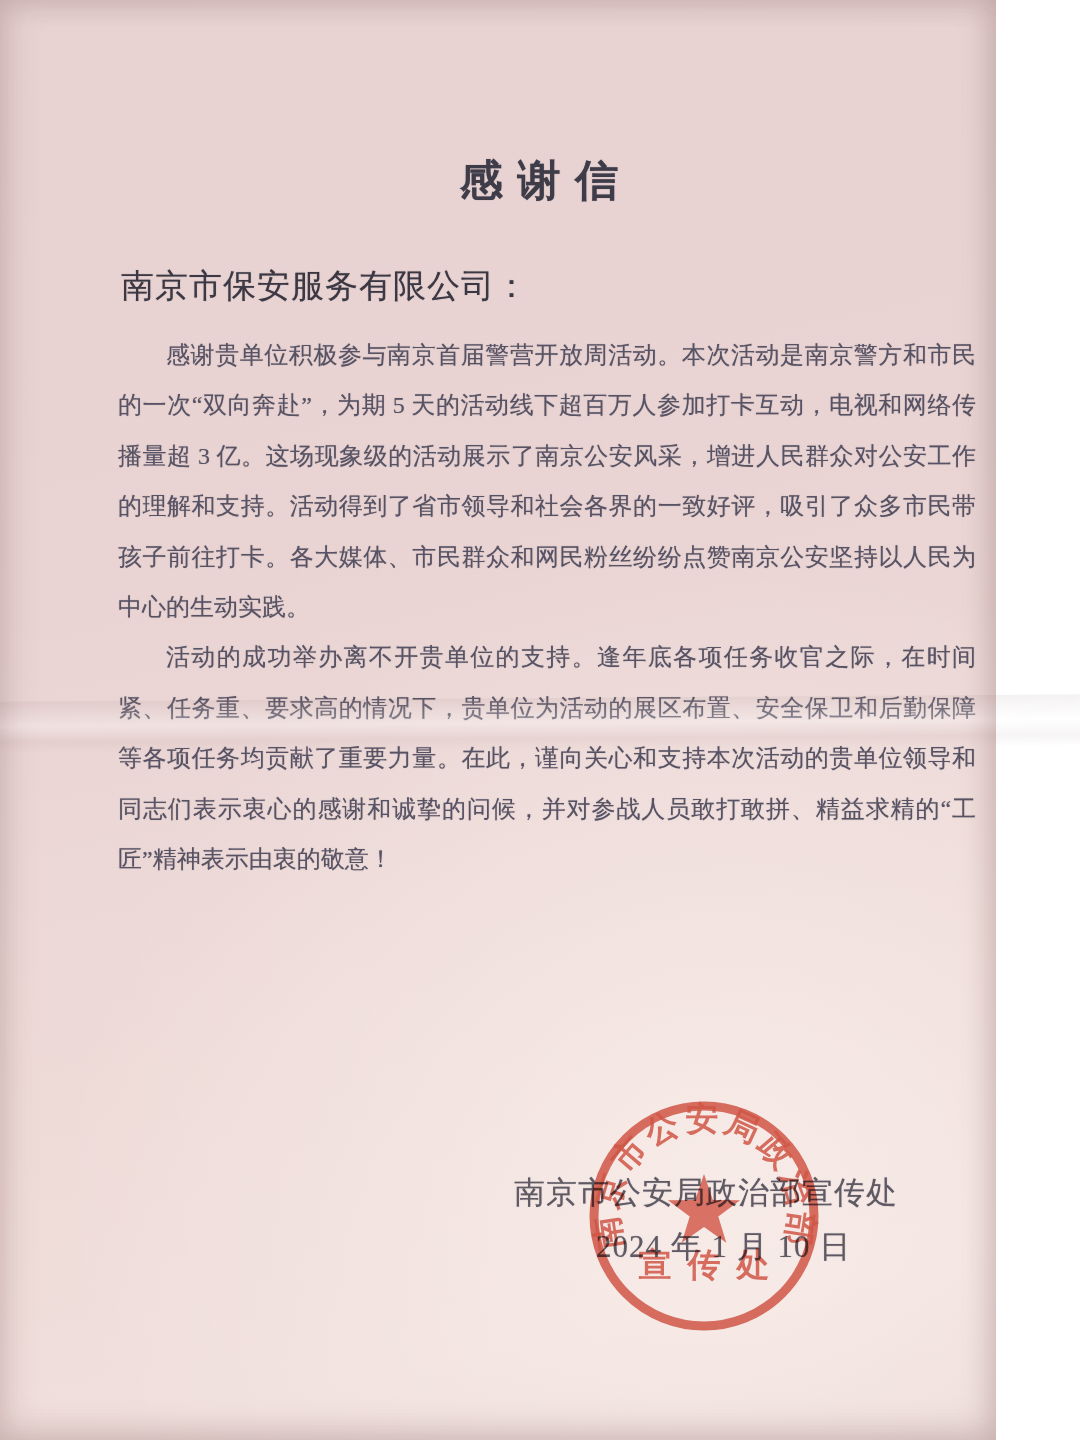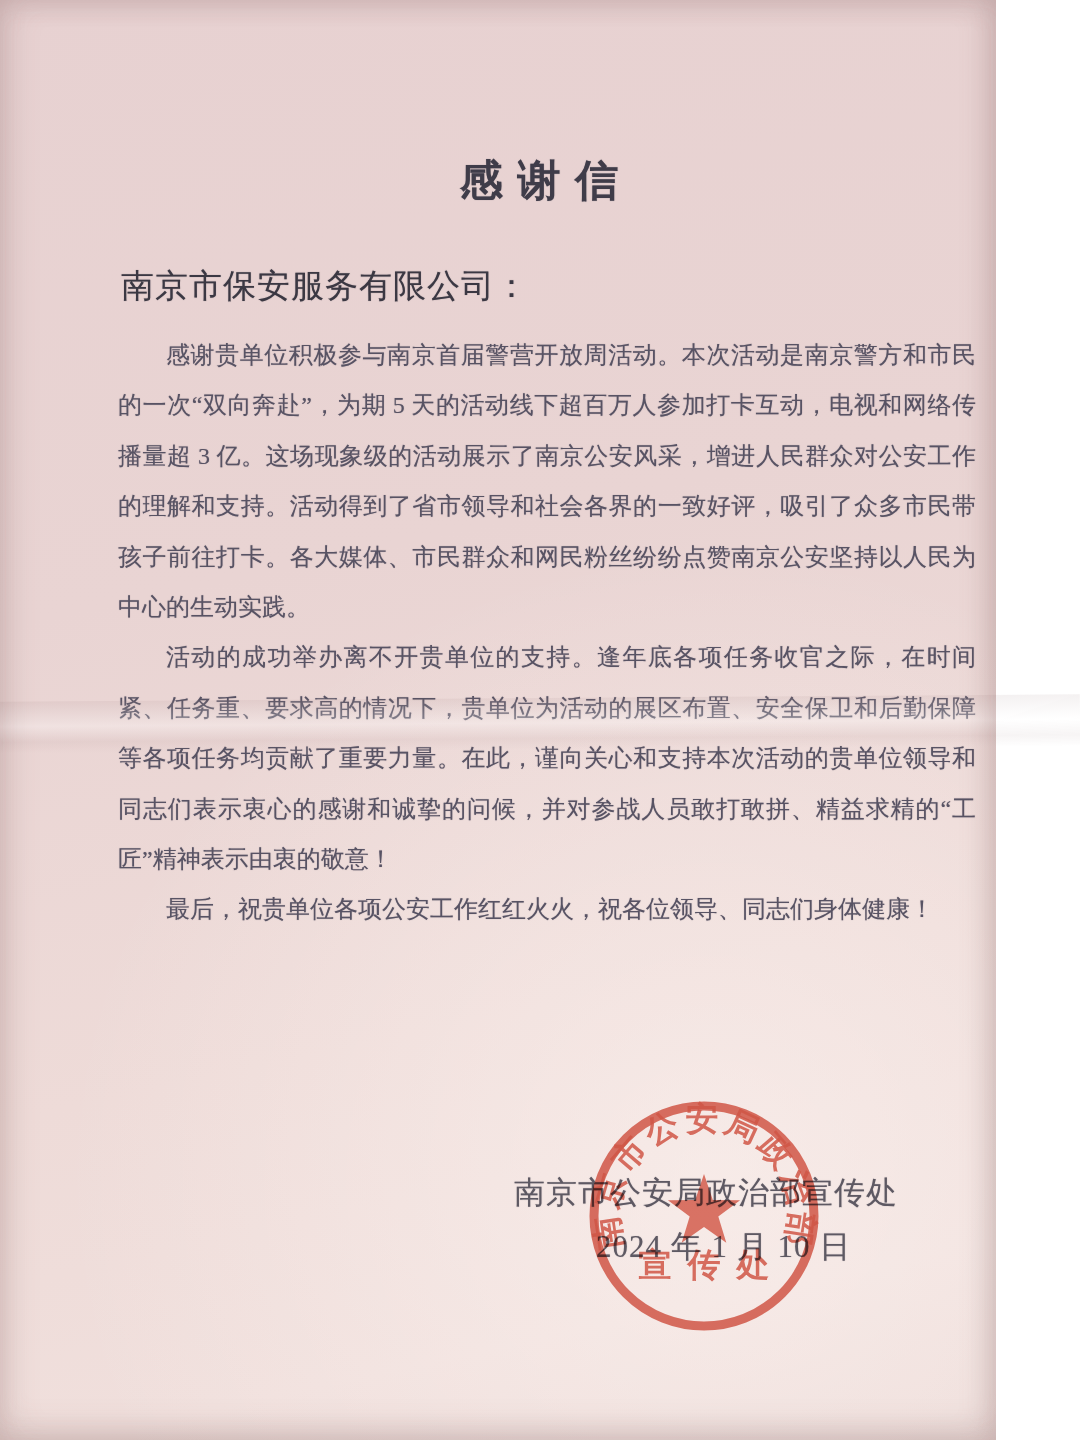--- a/index.html
+++ b/index.html
@@ -104,7 +104,6 @@
   <div class="bodytext">
     <p>感谢贵单位积极参与南京首届警营开放周活动。本次活动是南京警方和市民的一次“双向奔赴”，为期 5 天的活动线下超百万人参加打卡互动，电视和网络传播量超 3 亿。这场现象级的活动展示了南京公安风采，增进人民群众对公安工作的理解和支持。活动得到了省市领导和社会各界的一致好评，吸引了众多市民带孩子前往打卡。各大媒体、市民群众和网民粉丝纷纷点赞南京公安坚持以人民为中心的生动实践。</p>
     <p>活动的成功举办离不开贵单位的支持。逢年底各项任务收官之际，在时间紧、任务重、要求高的情况下，贵单位为活动的展区布置、安全保卫和后勤保障等各项任务均贡献了重要力量。在此，谨向关心和支持本次活动的贵单位领导和同志们表示衷心的感谢和诚挚的问候，并对参战人员敢打敢拼、精益求精的“工匠”精神表示由衷的敬意！</p>
-    <p>最后，祝贵单位各项公安工作红红火火，祝各位领导、同志们身体健康！</p>
   </div>
 
   <div class="signature">南京市公安局政治部宣传处</div>

